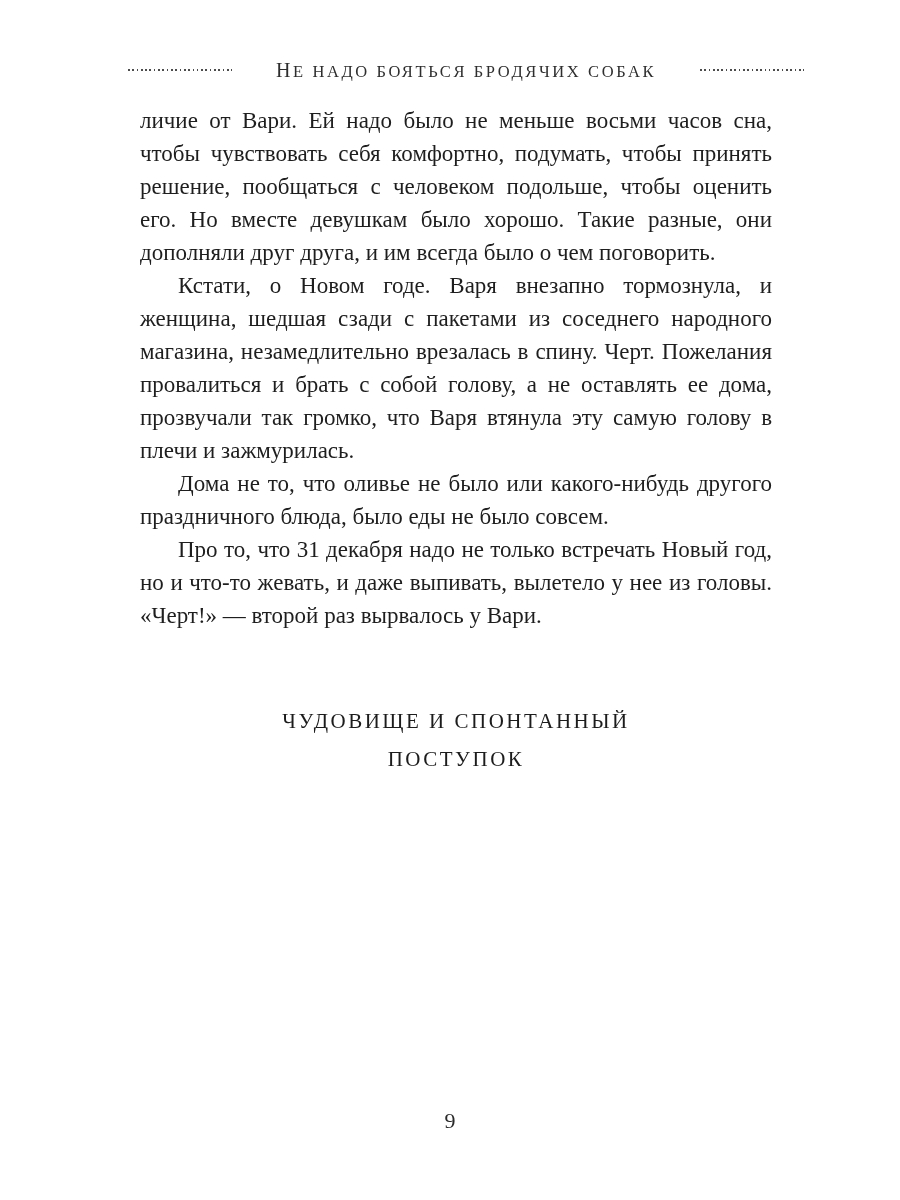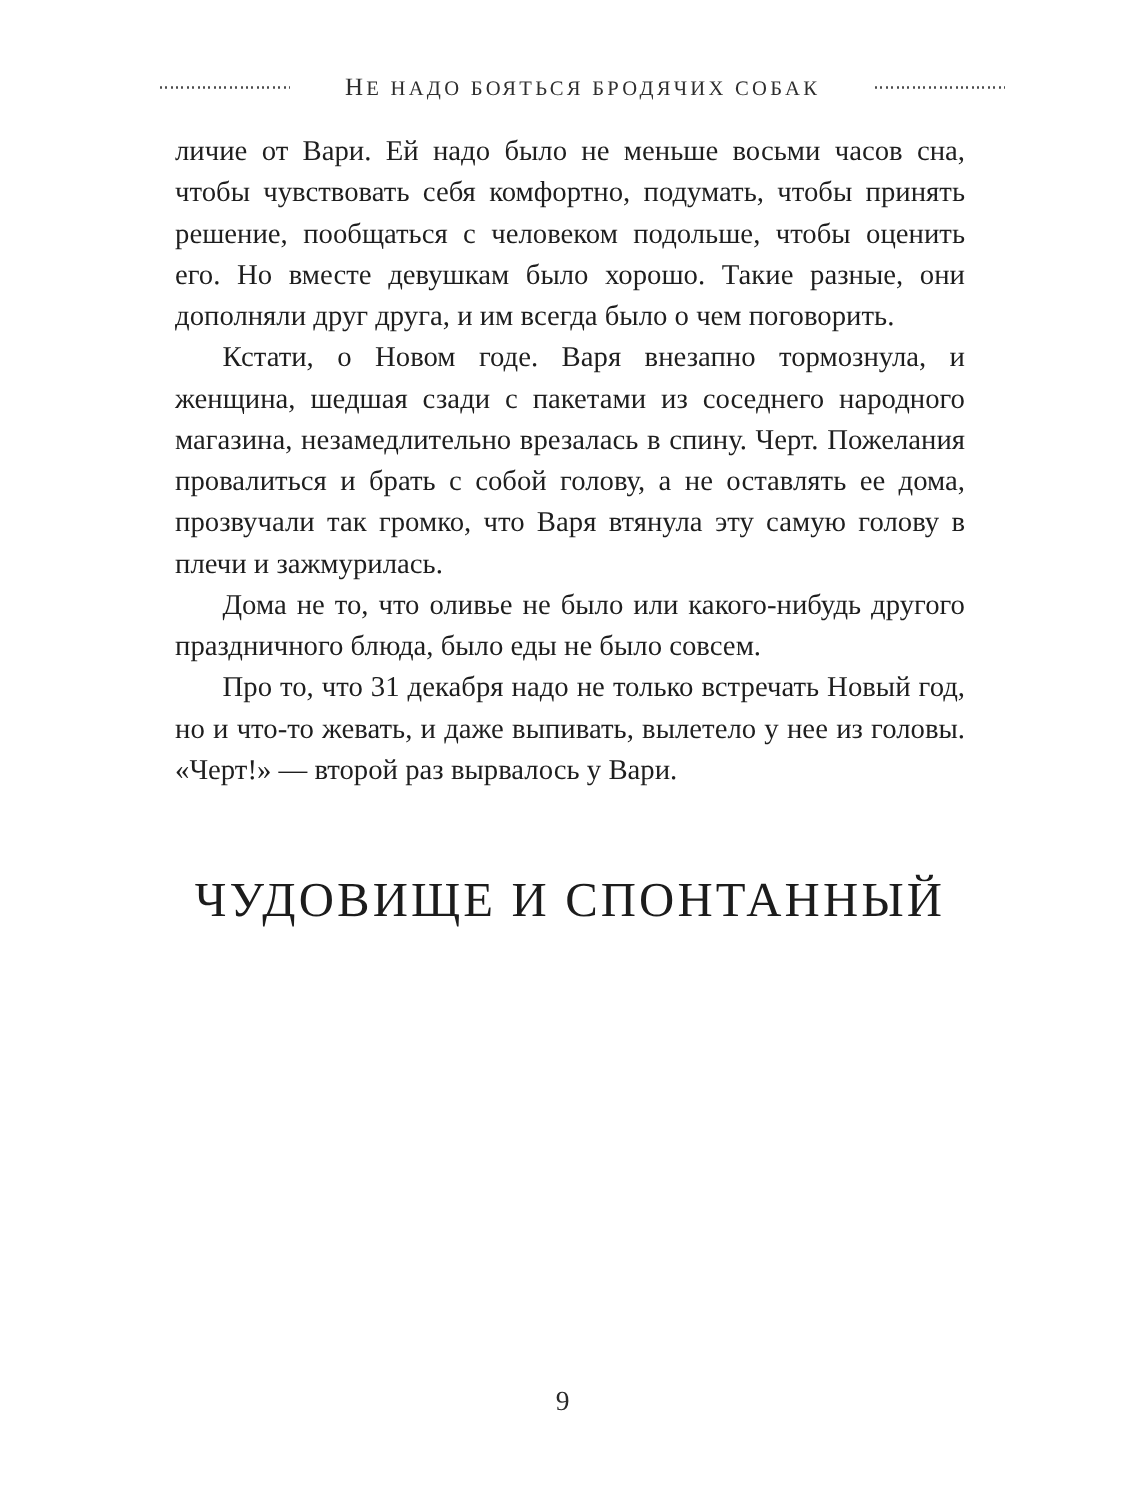--- a/index.html
+++ b/index.html
@@ -75,7 +75,7 @@
   
   .chapter-title {
     margin: 70px 0 28px 0;
-    font-size: 39px;
+    font-size: 21px;
     line-height: 38px;
     font-weight: normal;
     letter-spacing: 2.5px;

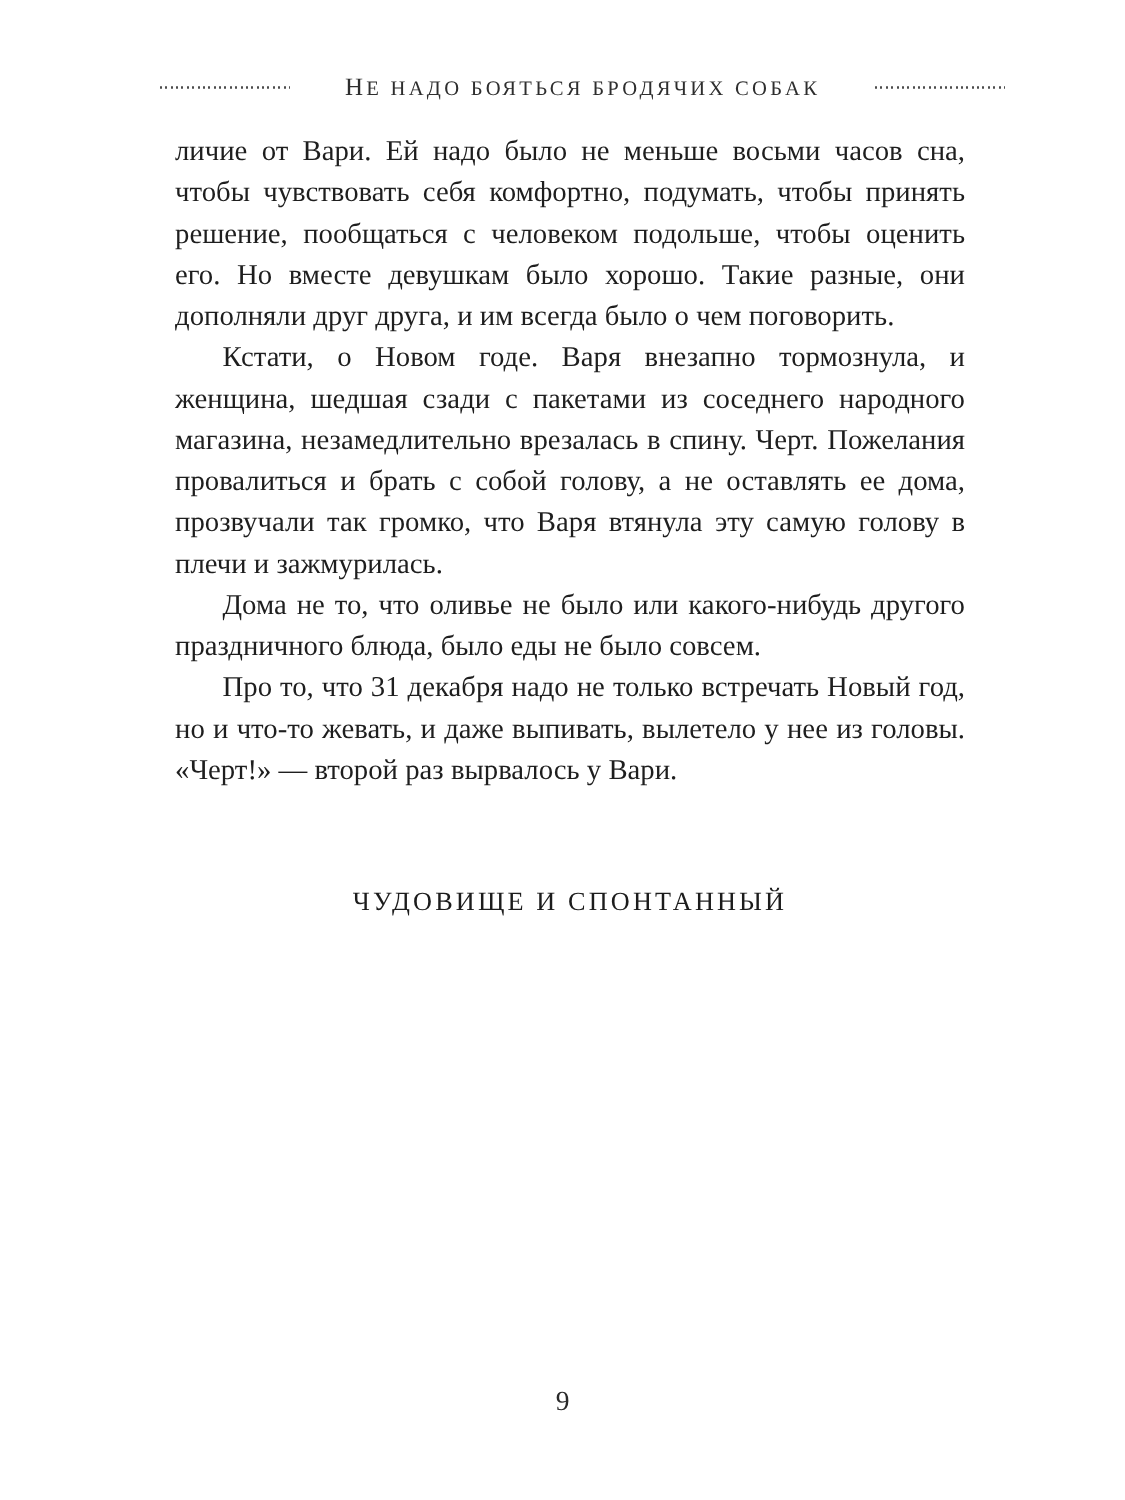--- a/index.html
+++ b/index.html
@@ -122,6 +122,7 @@
 
     <h1 class="chapter-title">
       <span class="title-line">ЧУДОВИЩЕ И СПОНТАННЫЙ</span>
+      <span class="title-line">ПОСТУПОК</span>
     </h1>
 
 

